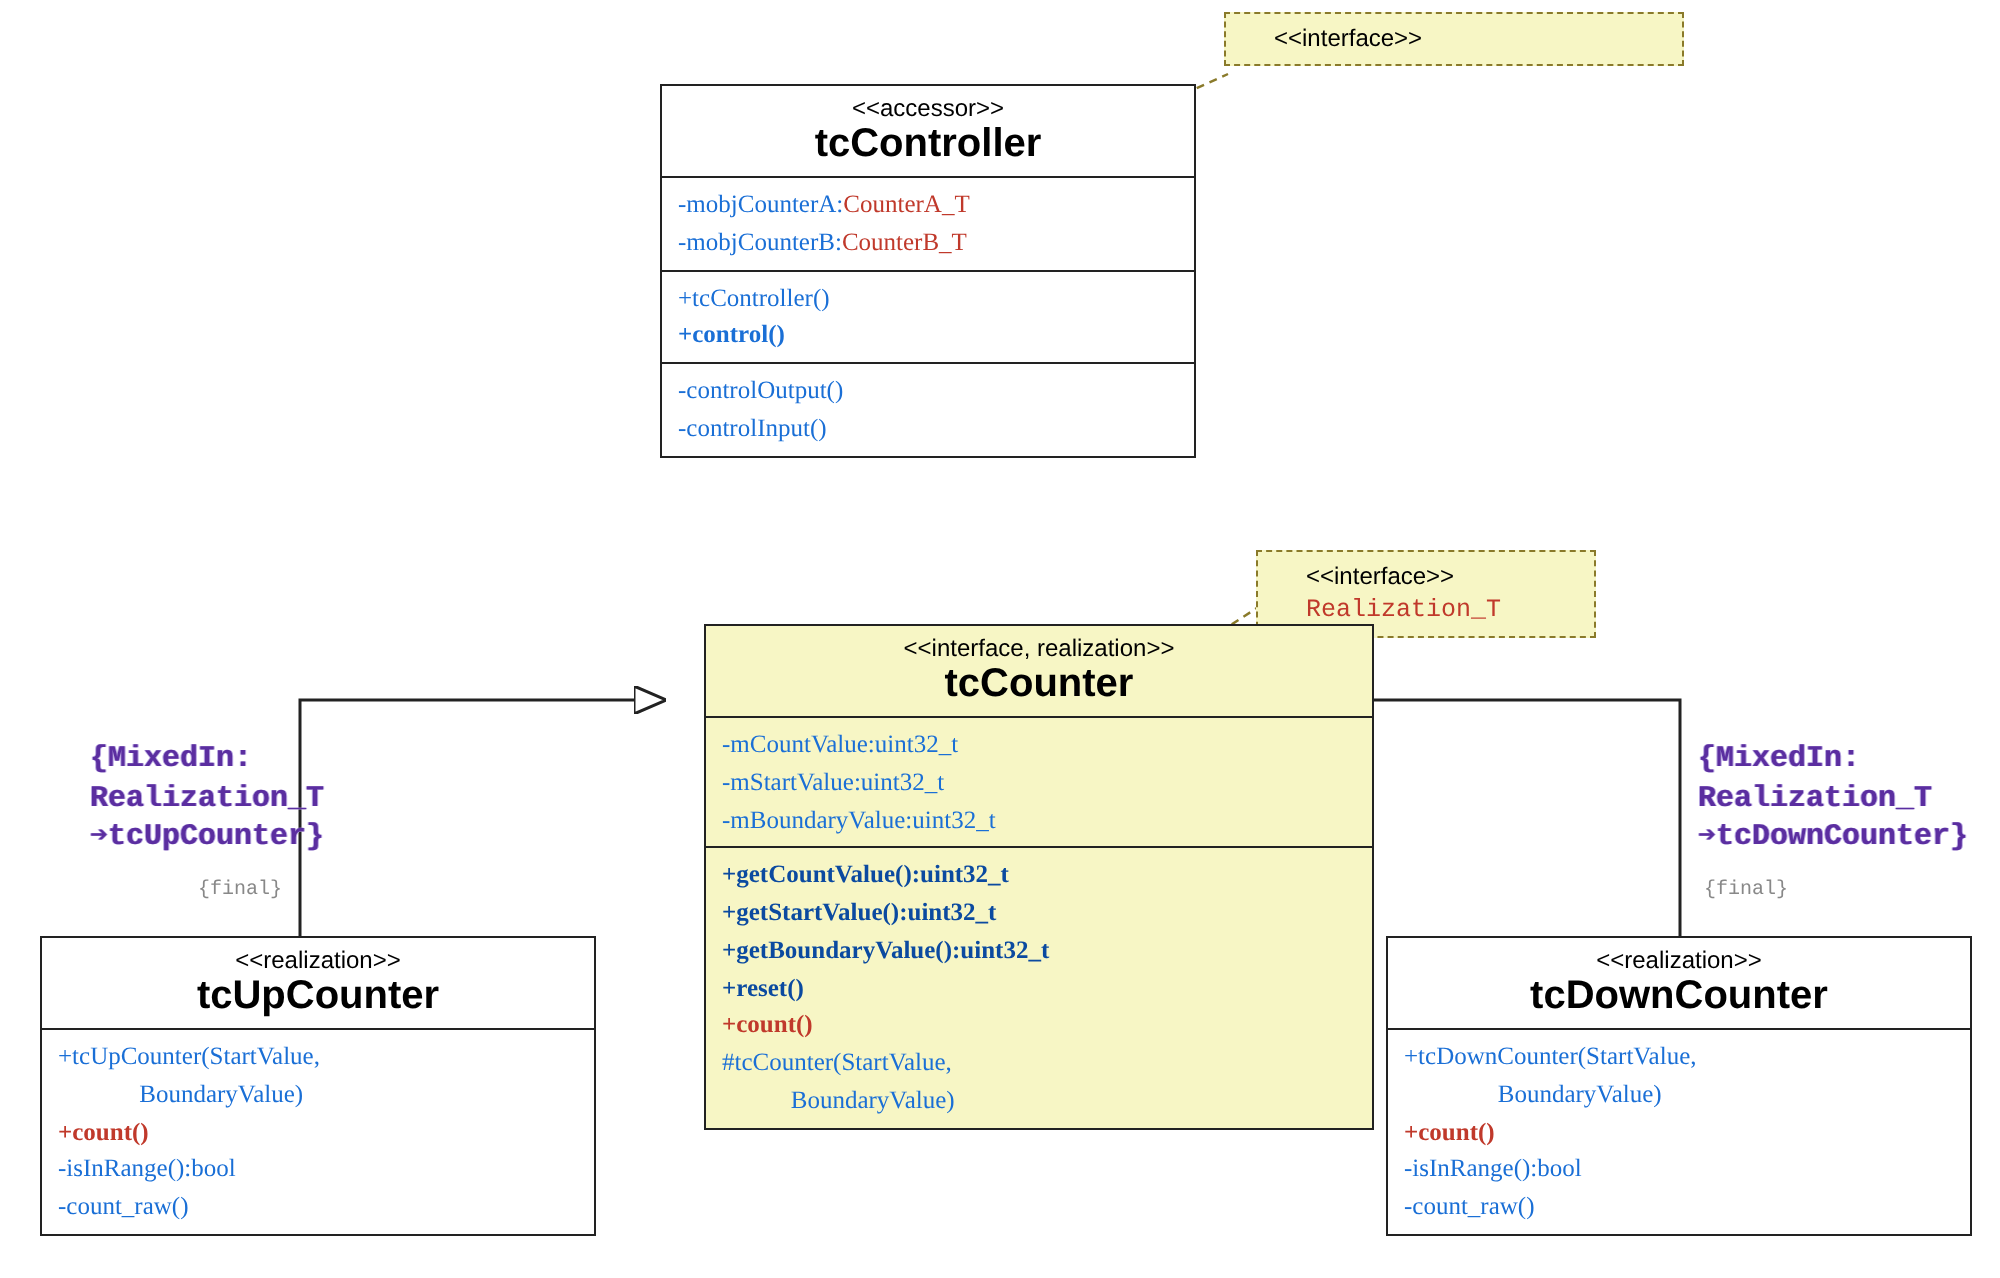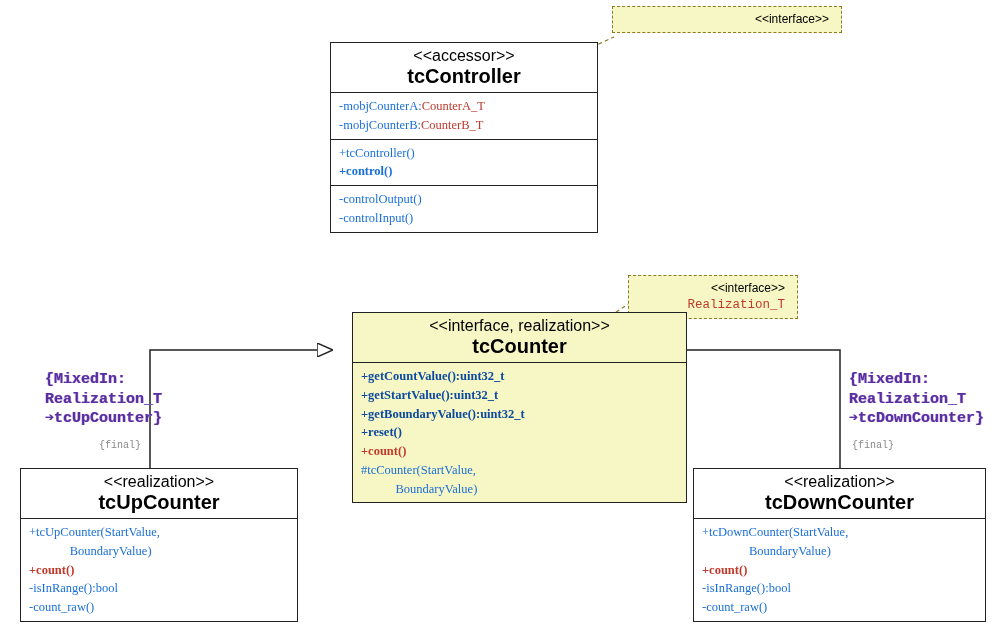--- a/index.html
+++ b/index.html
@@ -42,8 +42,8 @@
     position: absolute;
     background: #f7f6c5;
     border: 1.5px dashed #8a7a2a;
-    padding: 4px 12px;
-    text-align: right;
+    padding: 4px 24px;
+    text-align: left;
     line-height: 1.4;
   }
   .iface-tag .stereo { font-size: 12px; color: #000; }

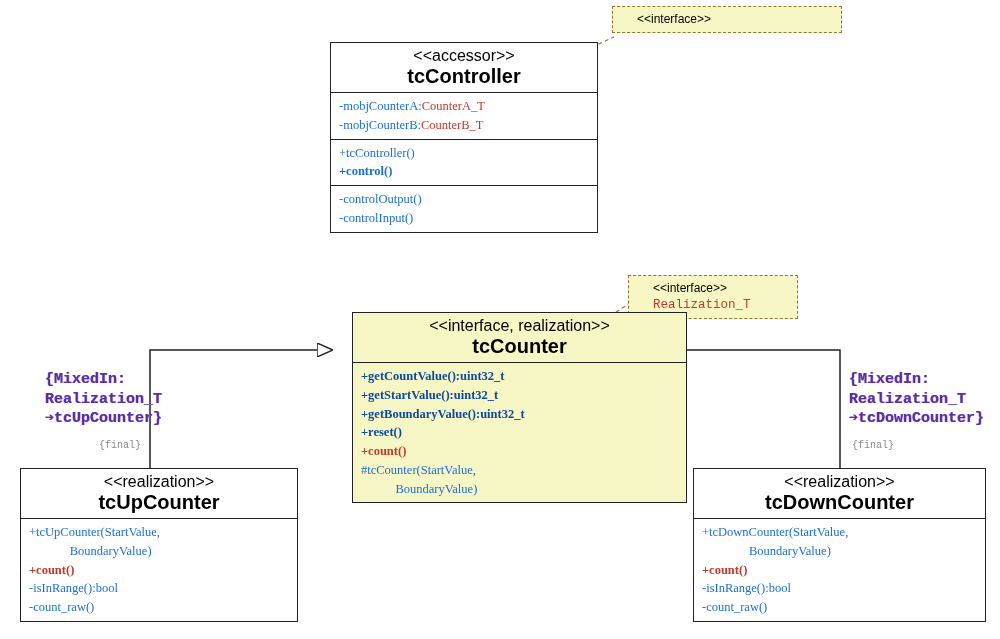--- a/index.html
+++ b/index.html
@@ -28,7 +28,7 @@
     text-align: center;
     padding: 4px 8px;
   }
-  .stereo { font-size: 16px; }
+  .stereo { font-size: 12px; }
   .classname { font-weight: bold; font-size: 20px; }
   .row { white-space: pre; line-height: 1.5; }
   .privname { color: #1a6fd6; }

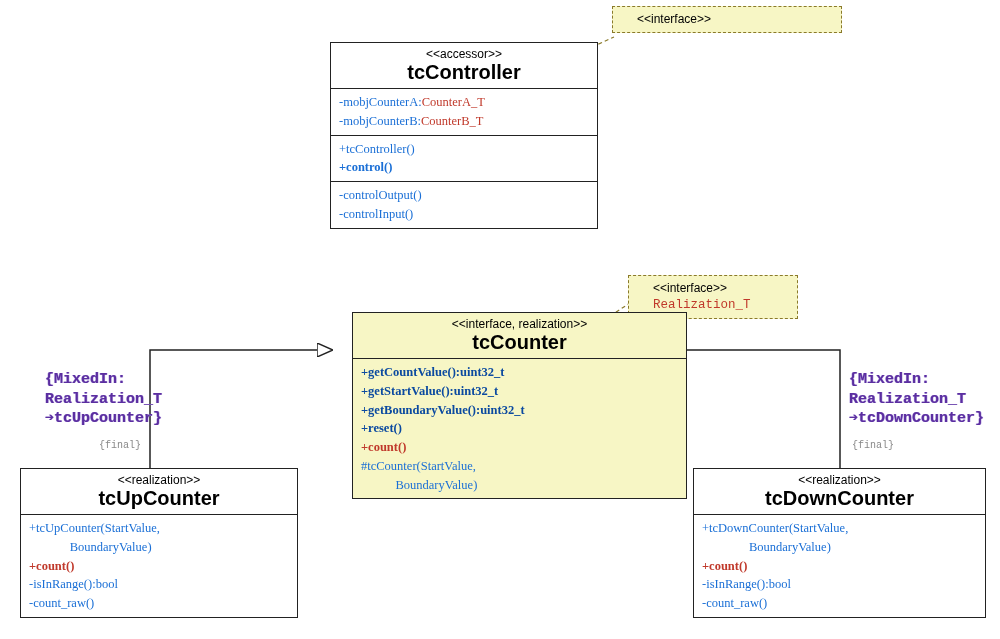--- a/index.html
+++ b/index.html
@@ -135,6 +135,11 @@
     <div class="classname">tcCounter</div>
   </div>
   <div class="compartment mono">
+    <div class="row blue">-mCountValue:uint32_t</div>
+    <div class="row blue">-mStartValue:uint32_t</div>
+    <div class="row blue">-mBoundaryValue:uint32_t</div>
+  </div>
+  <div class="compartment mono">
     <div class="row darkblue bold">+getCountValue():uint32_t</div>
     <div class="row darkblue bold">+getStartValue():uint32_t</div>
     <div class="row darkblue bold">+getBoundaryValue():uint32_t</div>

